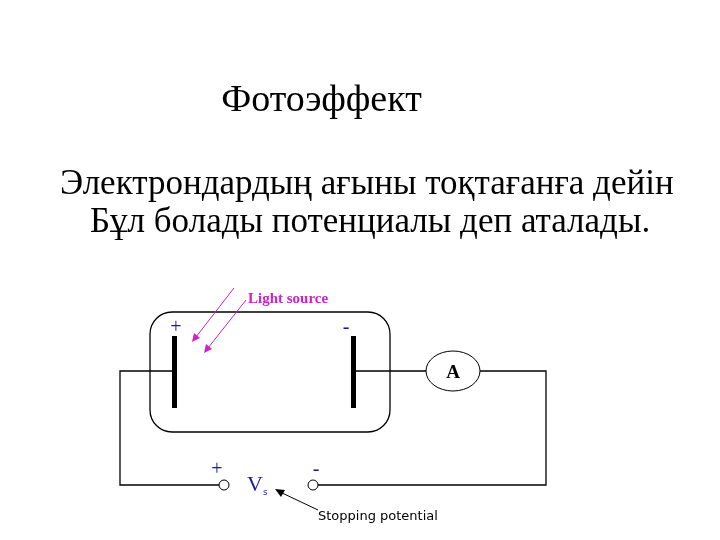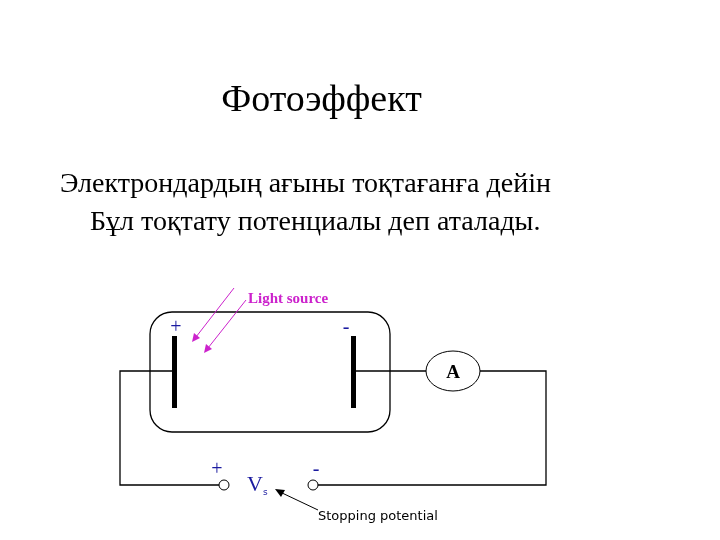--- a/index.html
+++ b/index.html
@@ -13,7 +13,7 @@
   }
   .body-text {
     position: absolute; left: 60px; top: 164px; width: 640px;
-    font-size: 28px; line-height: 38px;
+    font-size: 35px; line-height: 38px;
   }
   .body-text div.indent { padding-left: 30px; }
   svg.diagram { position: absolute; left: 0; top: 0; }

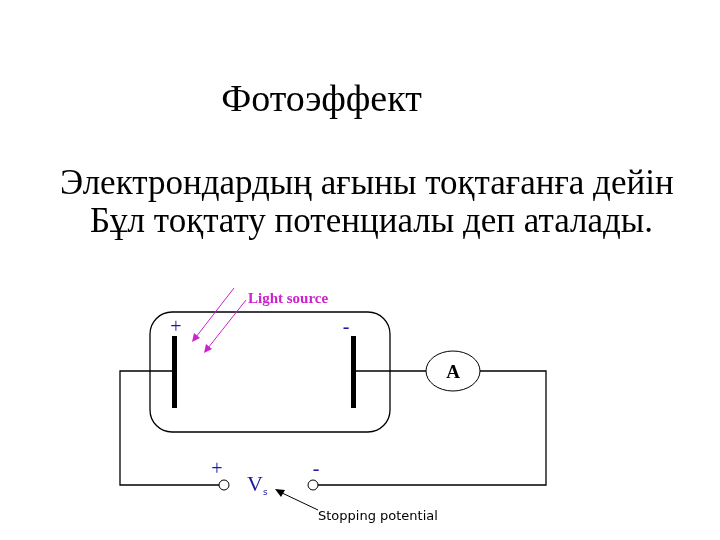--- a/index.html
+++ b/index.html
@@ -31,7 +31,7 @@
 
 <div class="body-text">
   <div>Электрондардың ағыны тоқтағанға дейін</div>
-  <div class="indent">Бұл тоқтату потенциалы деп аталады.</div>
+  <div class="indent">Бұл болады потенциалы деп аталады.</div>
 </div>
 
 <svg class="diagram" width="720" height="540" viewBox="0 0 720 540">

